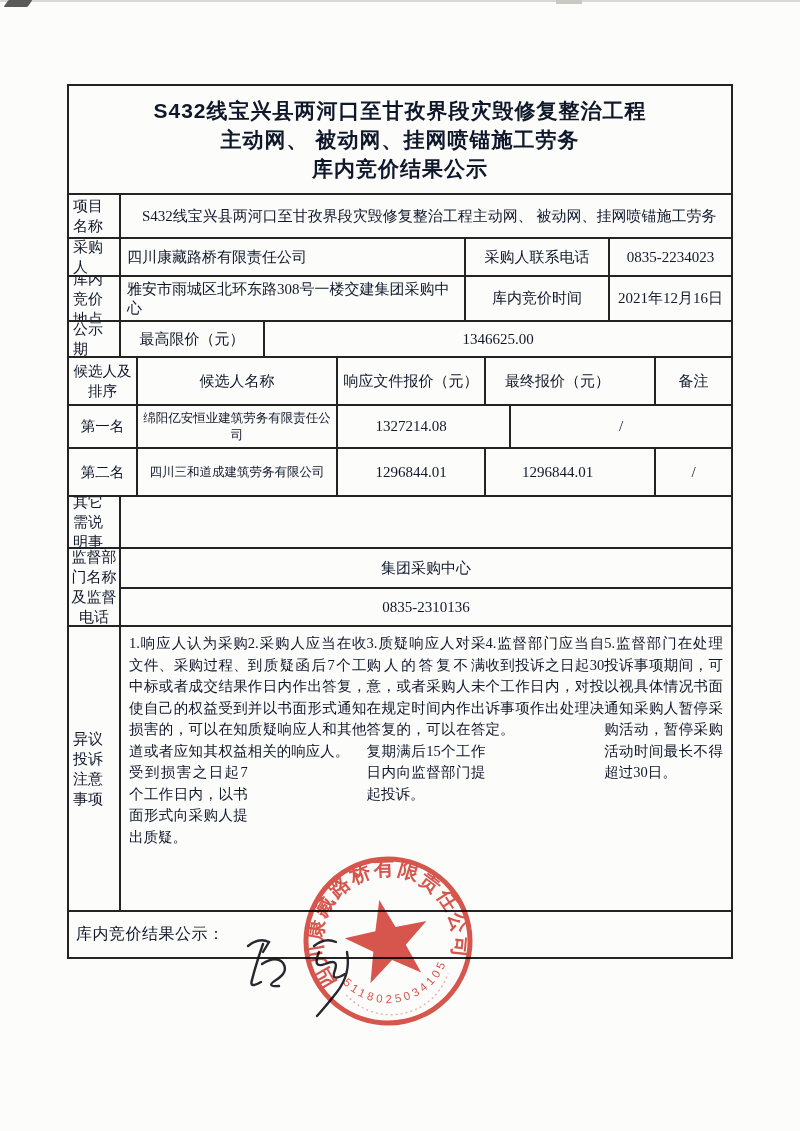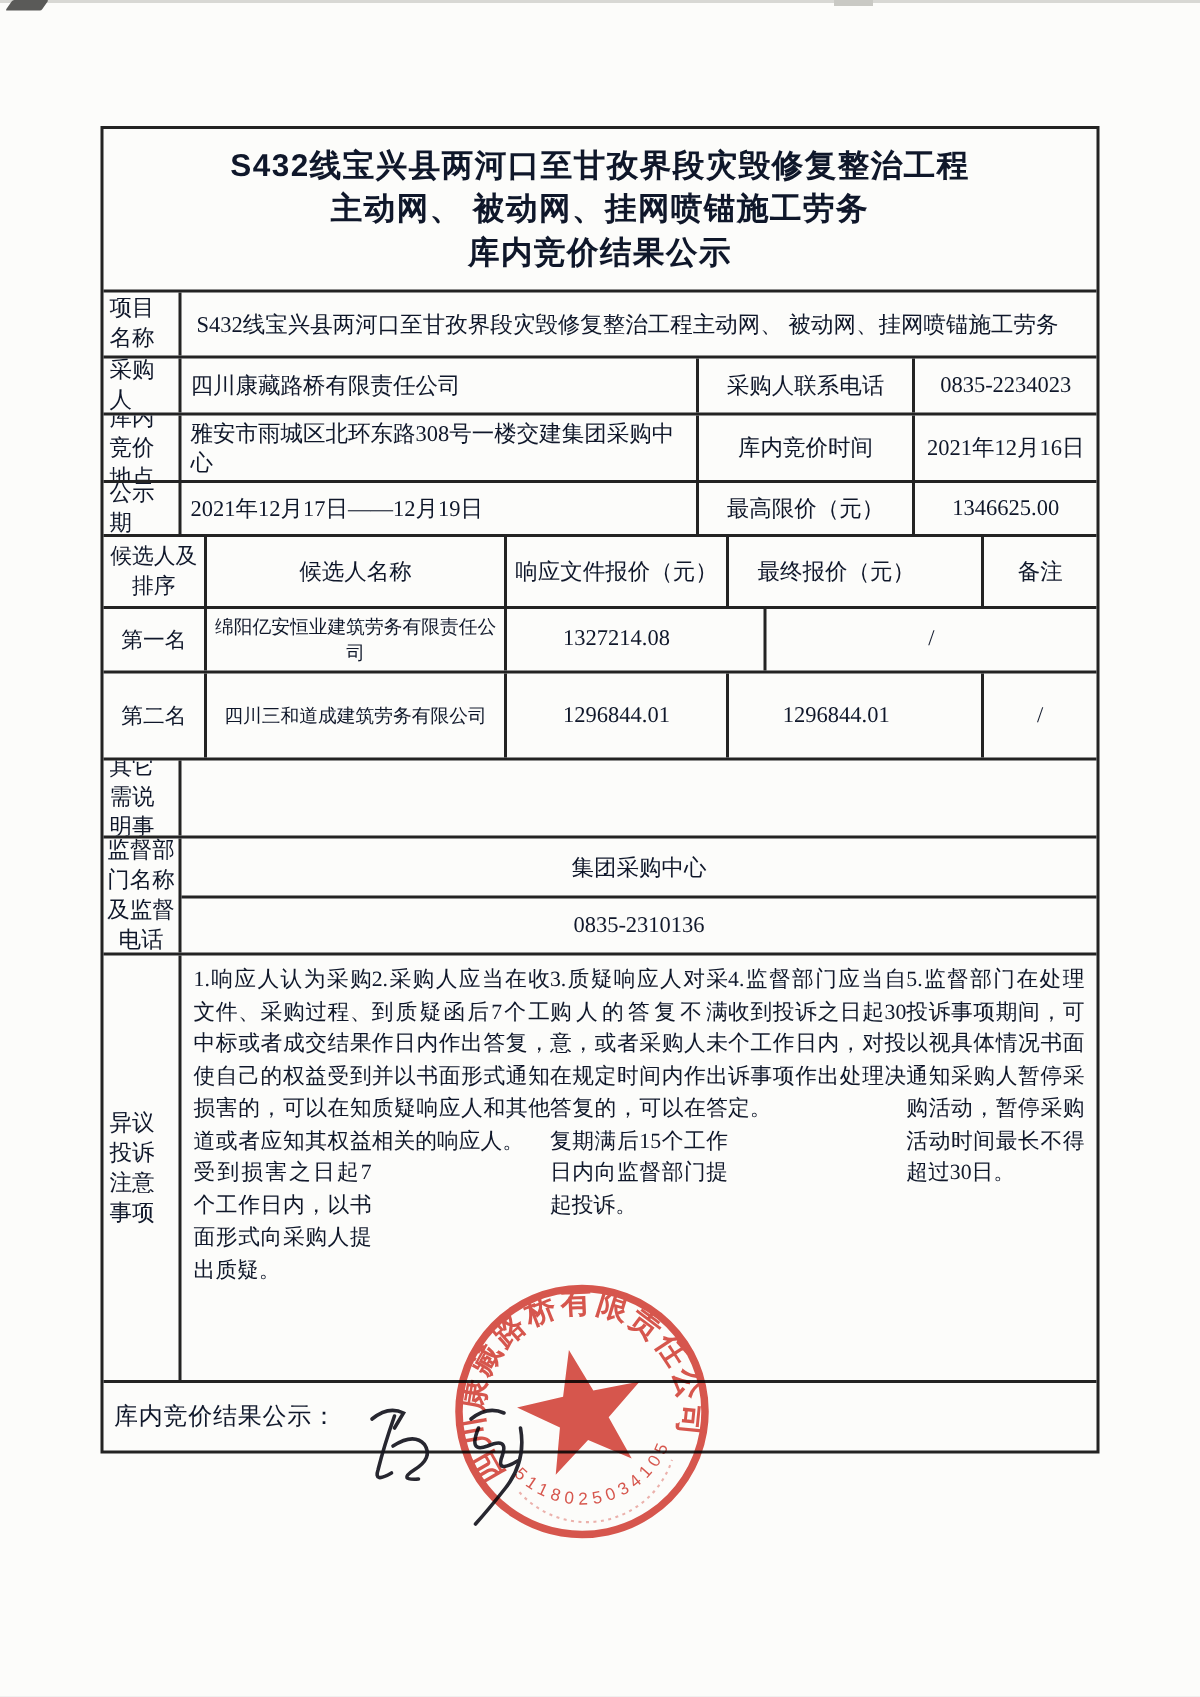--- a/index.html
+++ b/index.html
@@ -31,7 +31,7 @@
   .c-label { width:50px; padding:0 2px 0 4px; font-size:15px; line-height:20px;
     word-break:break-all; justify-content:flex-start; }
   .c-label.centered { text-align:center; justify-content:center; padding:0 1px; }
-  .c-val { flex:1; padding-left:10px; font-size:15px;text-align:center; }
+  .c-val { flex:1; padding-left:21px; font-size:15px;text-align:center; }
   .c-val-mid { width:345px; padding-left:6px; font-size:15px; }
   .c-key { width:144px; justify-content:center; font-size:15px; }
   .c-val2 { flex:1; justify-content:center; font-size:15px; }

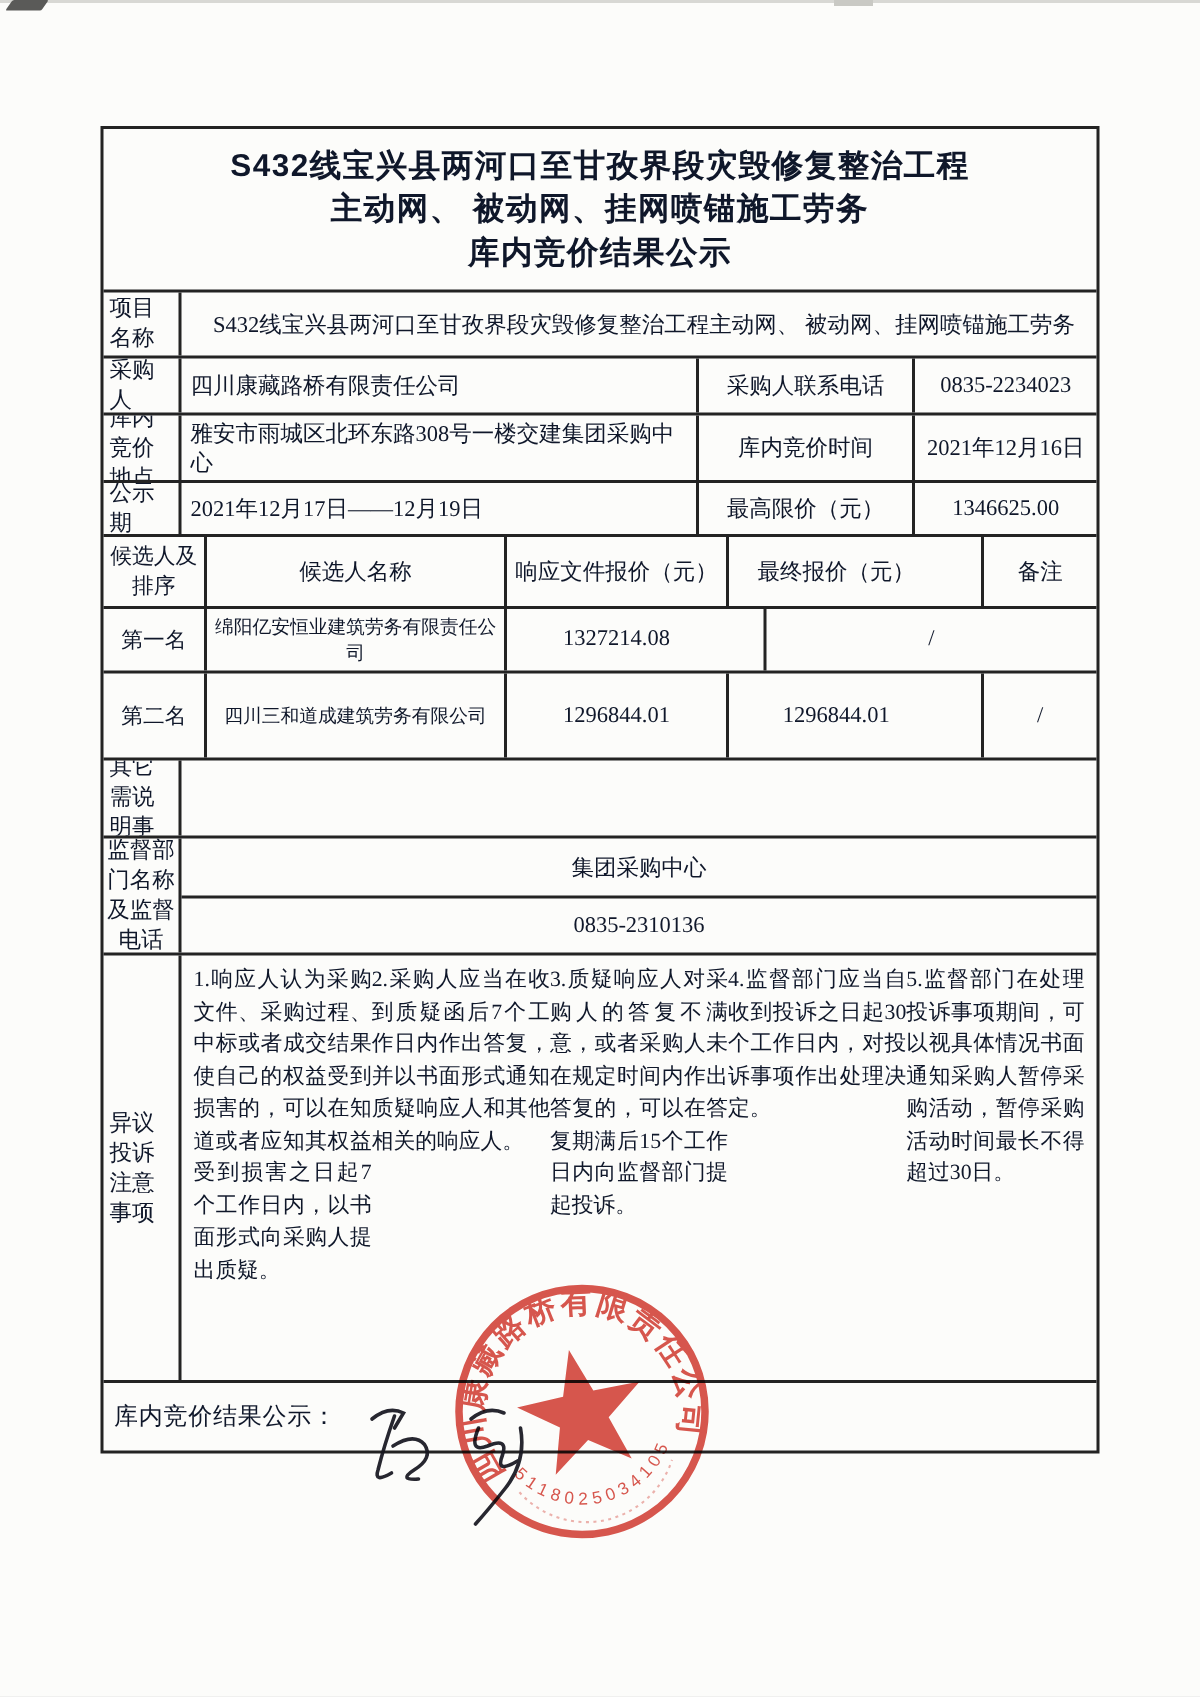--- a/index.html
+++ b/index.html
@@ -97,7 +97,6 @@
 
     <div class="row h-r4">
       <div class="cell c-label">公示期</div>
-      <div class="cell c-val-mid">2021年12月17日——12月19日</div>
       <div class="cell c-key">最高限价（元）</div>
       <div class="cell c-val2">1346625.00</div>
     </div>

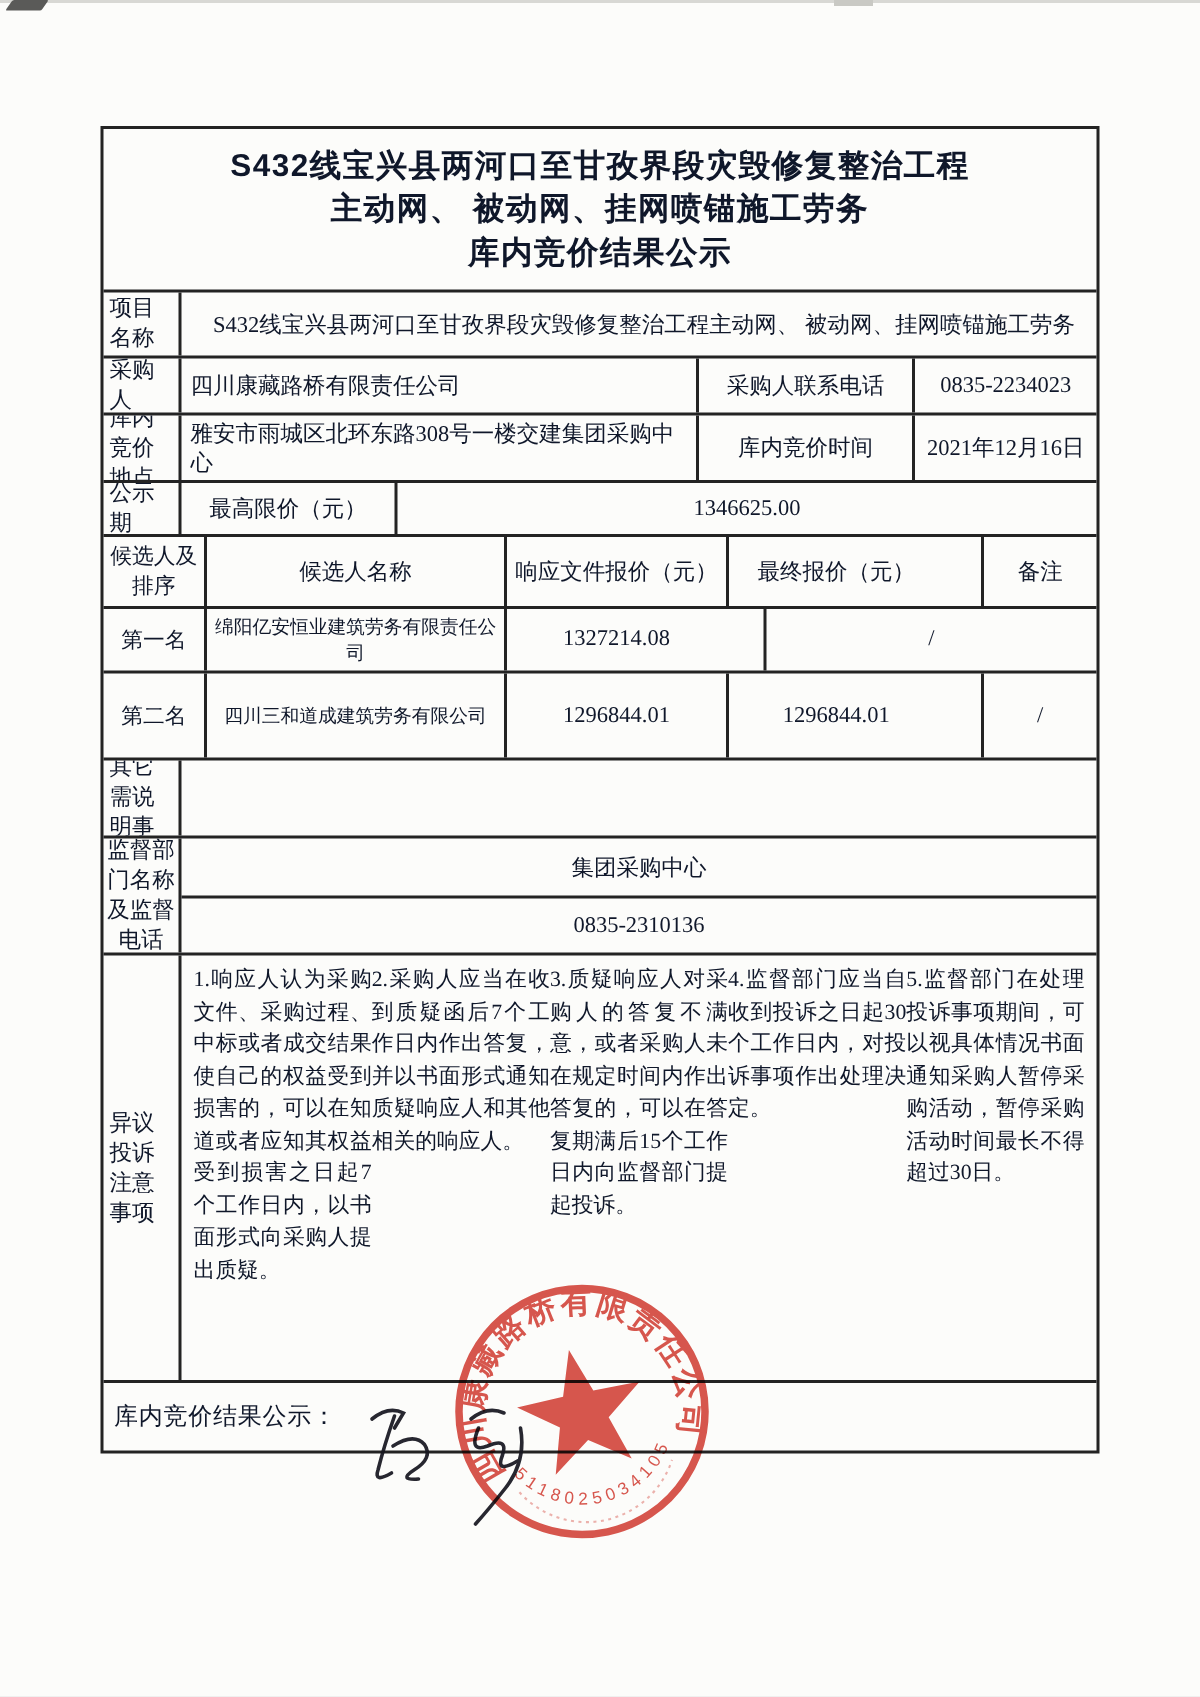--- a/index.html
+++ b/index.html
@@ -25,7 +25,7 @@
     font-size:21px; line-height:29px; letter-spacing:1px; }
 
   .h-r1{height:44px;} .h-r2{height:38px;} .h-r3{height:45px;} .h-r4{height:36px;}
-  .h-r5{height:48px;} .h-r6{height:43px;} .h-r7{height:58px;} .h-r8{height:52px;}
+  .h-r5{height:48px;} .h-r6{height:43px;} .h-r7{height:48px;} .h-r8{height:52px;}
   .h-r9{height:78px;} .h-r10{height:285px;} .h-r11{height:45px;}
 
   .c-label { width:50px; padding:0 2px 0 4px; font-size:15px; line-height:20px;

